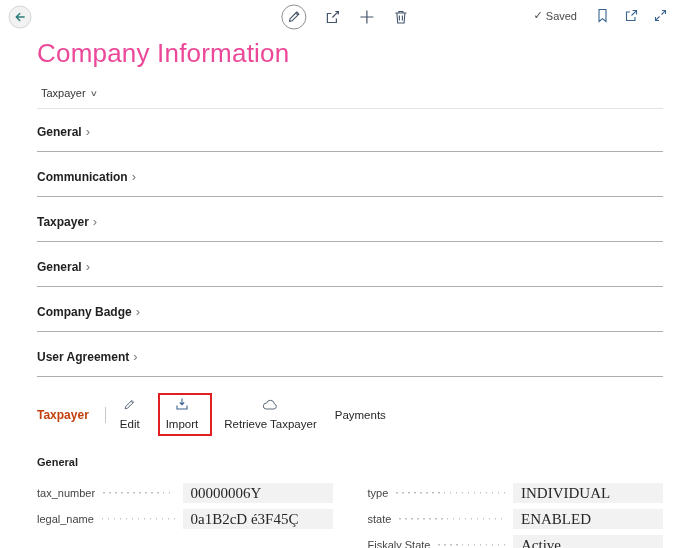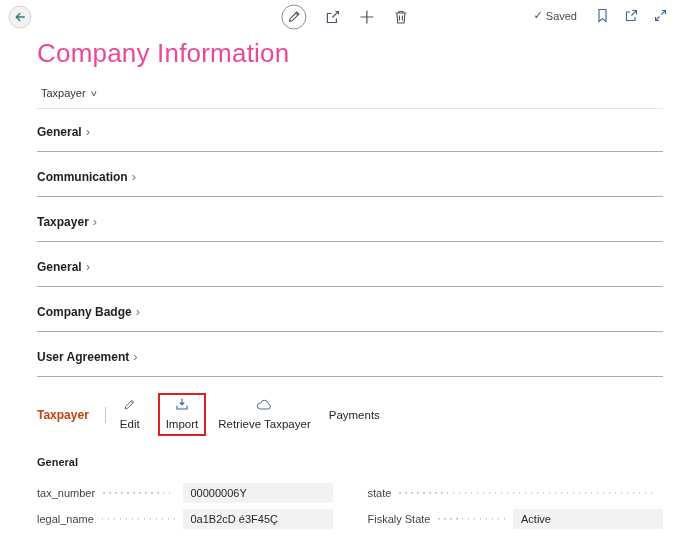--- a/index.html
+++ b/index.html
@@ -57,7 +57,7 @@
   .highlight-box {
     display:inline-flex; border:2px solid #e02020; padding:2px 6px; margin-right:12px;
   }
-  .highlight-box .action { margin-right:0; }
+  .highlight-box .action { margin-right:6px; }
 
   .group-title { font-size:11px; font-weight:bold; color:#1f1f1f; margin:20px 0 12px; }
 

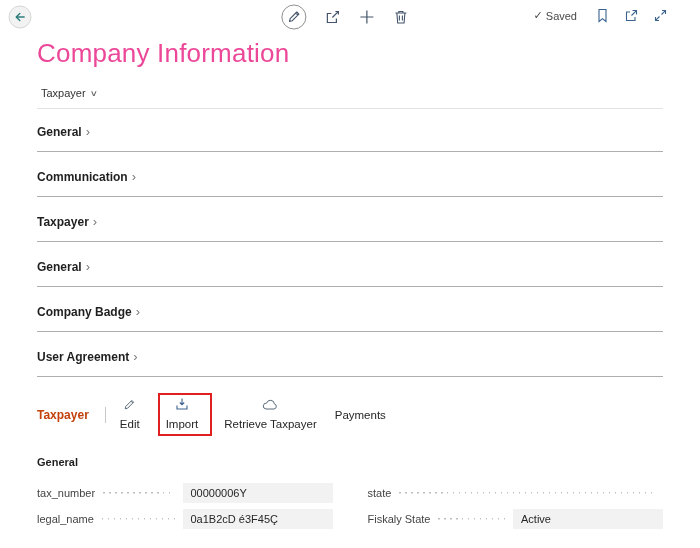--- a/index.html
+++ b/index.html
@@ -71,7 +71,7 @@
   }
   .f-value {
     width:150px; flex:none; background:#f2f2f2; height:20px; line-height:20px;
-    padding:0 8px; font-size:11px; color:#262626; white-space:nowrap; overflow:hidden;
+    padding:0 8px; font-size:15px; color:#262626; white-space:nowrap; overflow:hidden;font-family:Liberation Serif, serif;
   }
 </style>
 </head>

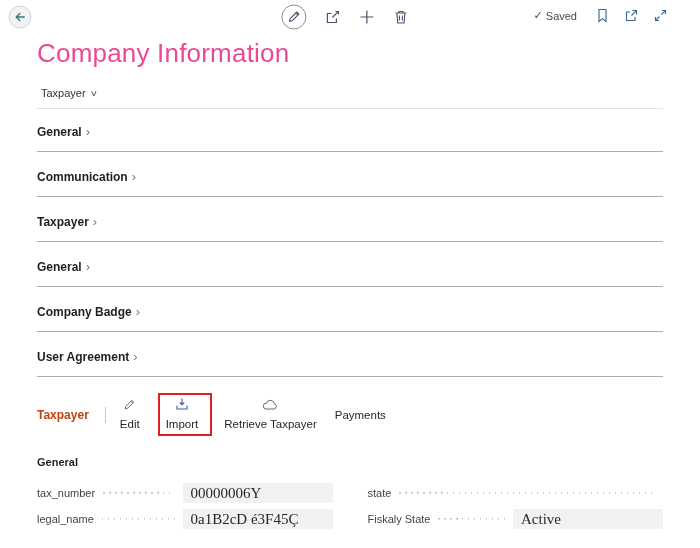--- a/index.html
+++ b/index.html
@@ -226,6 +226,11 @@
         </div>
         <div class="col">
           <div class="field-row">
+            <span class="f-label">type</span>
+            <span class="f-leader"></span>
+            <span class="f-value">INDIVIDUAL</span>
+          </div>
+          <div class="field-row">
             <span class="f-label">state</span>
             <span class="f-leader"></span>
           </div>

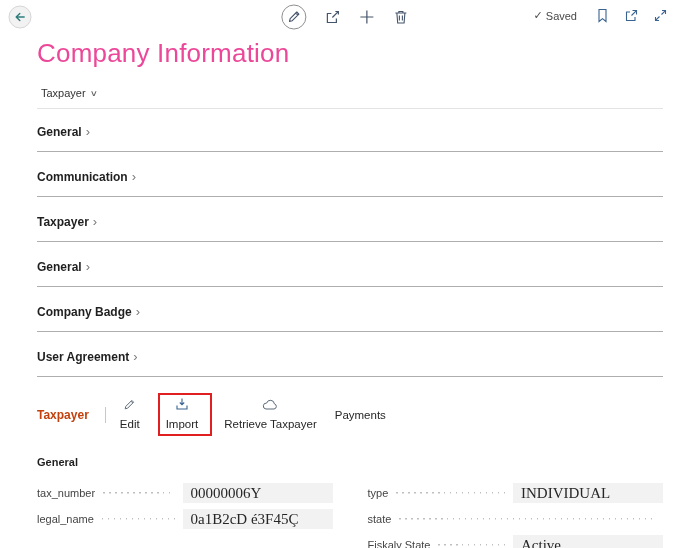--- a/index.html
+++ b/index.html
@@ -233,6 +233,7 @@
           <div class="field-row">
             <span class="f-label">state</span>
             <span class="f-leader"></span>
+            <span class="f-value">ENABLED</span>
           </div>
           <div class="field-row">
             <span class="f-label">Fiskaly State</span>

